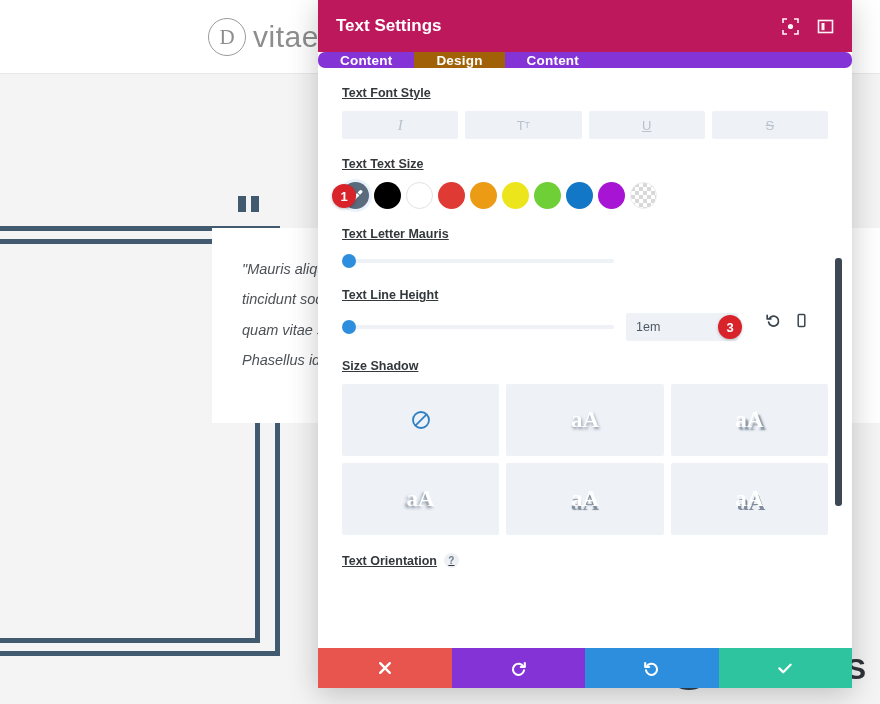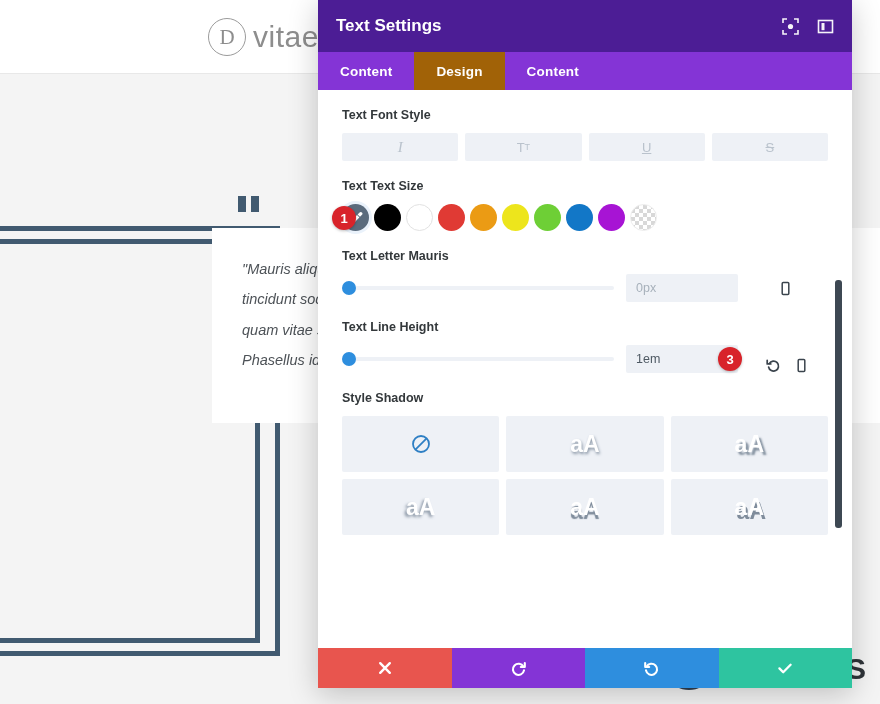--- a/index.html
+++ b/index.html
@@ -81,7 +81,7 @@
     overflow: hidden;
   }
   .modal-header {
-    height: 52px; background: #4c1d95;
+    height: 52px; background: #be185d;
     display: flex; align-items: center; padding: 0 18px;
     flex: 0 0 auto;
   }

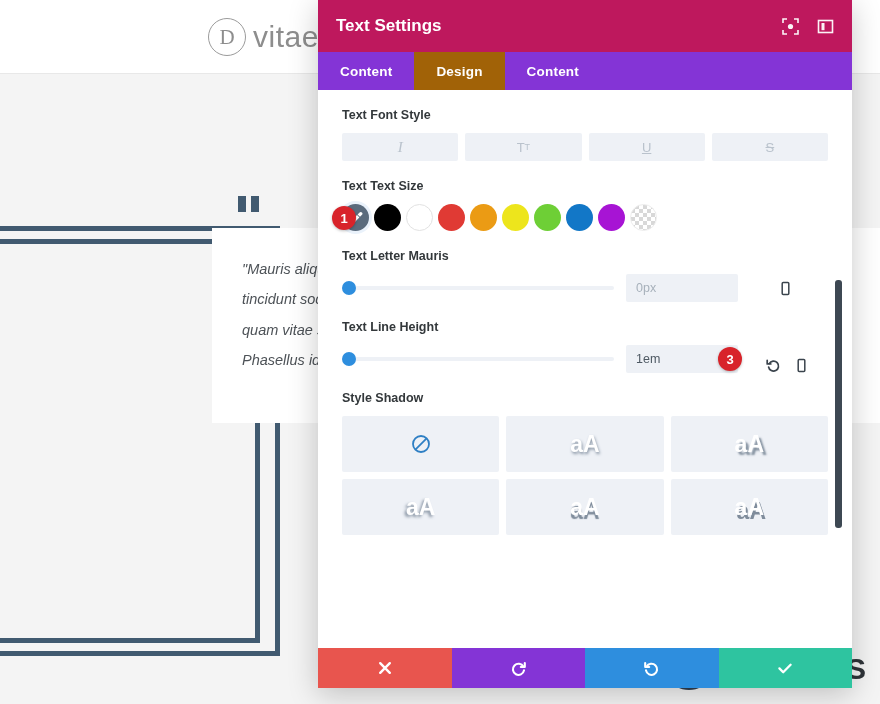--- a/index.html
+++ b/index.html
@@ -91,7 +91,7 @@
   .hdr-icon svg { display:block; }
 
   .tabs {
-    height: 38px; background: #8434d6; display: flex; flex: 0 0 auto;
+    height: 16px; background: #8434d6; display: flex; flex: 0 0 auto; border-radius: 7px;
   }
   .tab {
     padding: 0 22px; display:flex; align-items:center; justify-content:center;

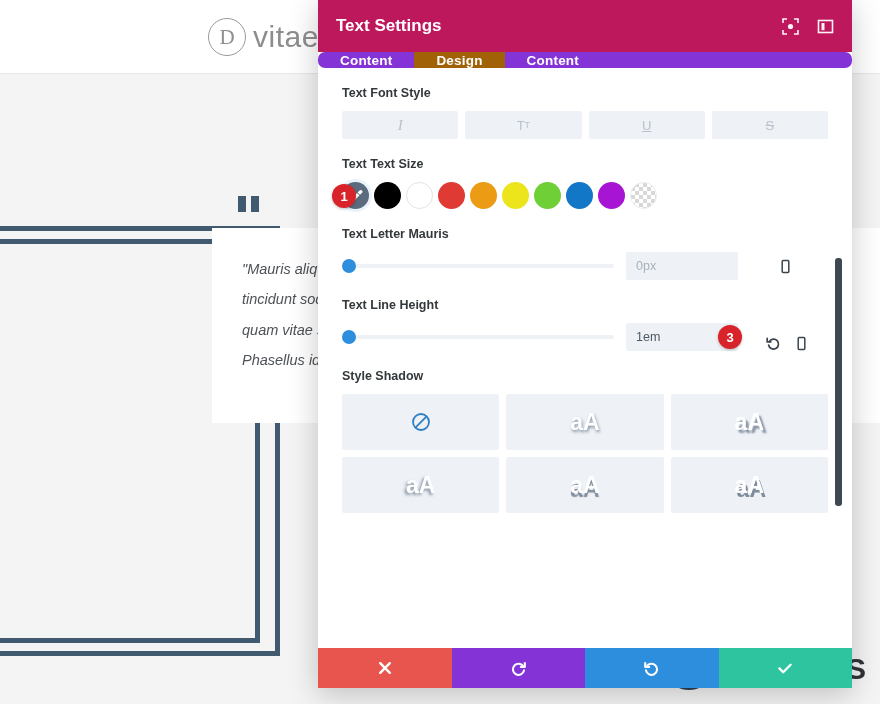--- a/index.html
+++ b/index.html
@@ -116,7 +116,7 @@
 
   .field-label {
     font-size: 12.5px; color: #33383b; font-weight: bold;
-    margin-bottom: 11px; display:flex; align-items:center; gap: 7px;
+    margin-bottom: 11px; display:flex; align-items:center; gap: 7px; text-decoration: underline;
   }
   .help-dot {
     width: 15px; height: 15px; border-radius: 50%;

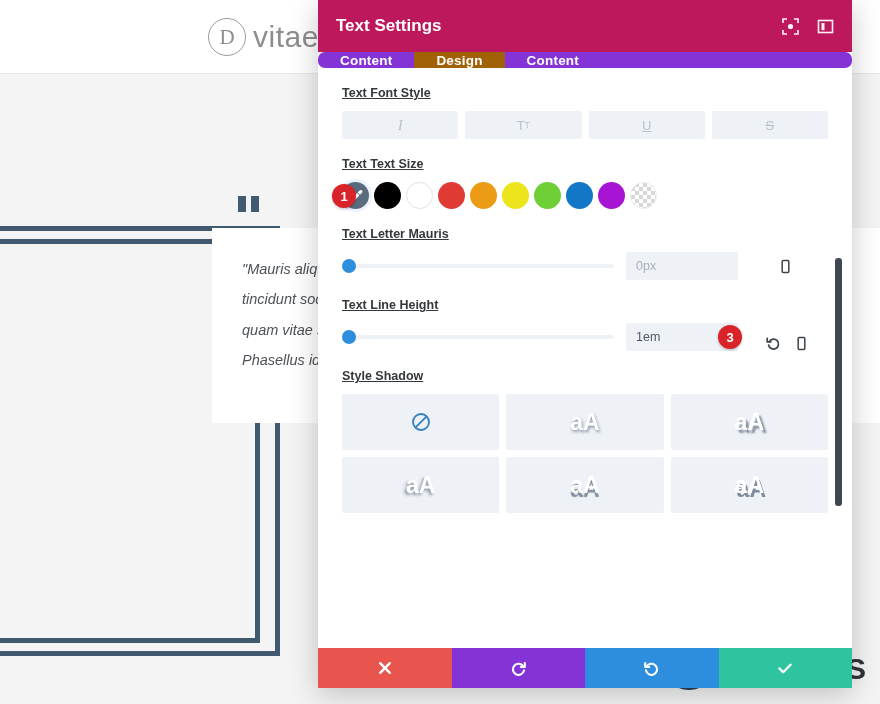--- a/index.html
+++ b/index.html
@@ -334,17 +334,6 @@
         <div class="slider">
           <div class="track"></div>
           <div class="handle" style="left:0%"></div>
-        </div>
-        <div style="position:relative; display:flex; align-items:center; gap:12px;">
-          <input class="val-input" placeholder="0px" style="">
-          <div class="row-icons">
-            <div class="ricon" style="visibility:hidden"></div>
-            <div class="ricon">
-              <svg width="15" height="15" viewBox="0 0 15 15">
-                  <rect x="4.2" y="1.4" width="6.6" height="12.2" rx="1" fill="none" stroke="#3b444d" stroke-width="1.5"></rect>
-                </svg>
-            </div>
-          </div>
         </div>
       </div>
     </div>

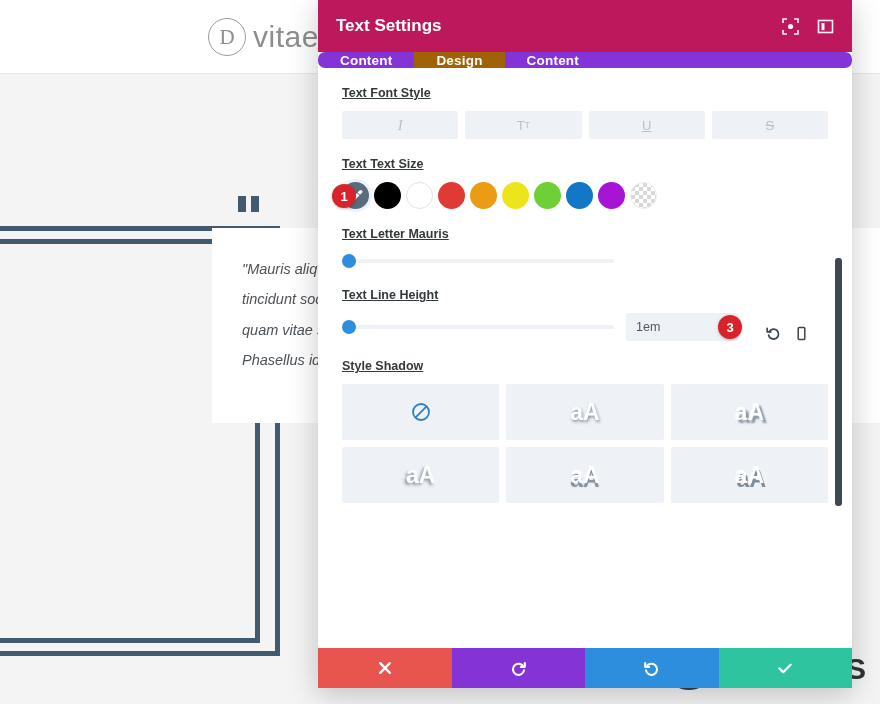--- a/index.html
+++ b/index.html
@@ -345,7 +345,7 @@
           <div class="track"></div>
           <div class="handle" style="left:0%"></div>
         </div>
-        <div style="position:relative; display:flex; align-items:flex-end; gap:28px;">
+        <div style="position:relative; display:flex; align-items:flex-start; gap:28px;">
           <input class="val-input" value="1em" style="">
           <div class="badge" style="left:92px; top:2px;">3</div>
           <div class="row-icons">

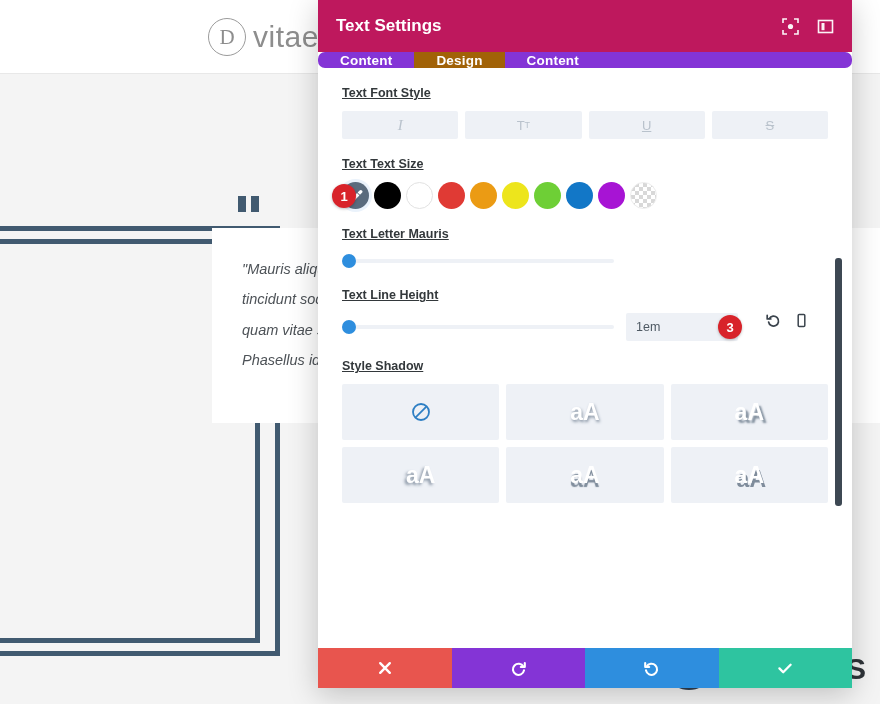--- a/index.html
+++ b/index.html
@@ -366,7 +366,7 @@
     </div>
 
     <div class="group">
-      <div class="field-label">Style Shadow</div>
+      <div class="field-label">Size Shadow</div>
       <div class="shadow-grid">
         <div class="shadow-cell">
           <svg class="no-shadow-icon" width="22" height="22" viewBox="0 0 22 22">

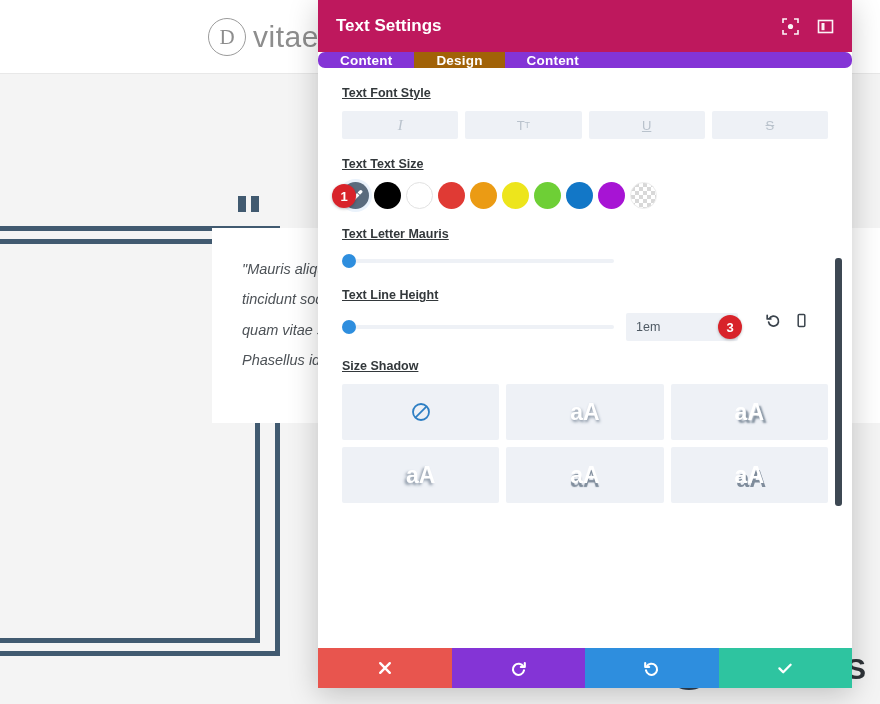--- a/index.html
+++ b/index.html
@@ -190,10 +190,10 @@
   
   .shadow-grid { display: grid; grid-template-columns: repeat(3, 1fr); gap: 7px; }
   .shadow-cell {
-    height: 56px; background: #eef1f6; border-radius: 2px;
+    height: 72px; background: #eef1f6; border-radius: 2px;
     display:flex; align-items:center; justify-content:center; cursor:pointer;
     font-size: 23px; font-weight: bold; color: #ffffff;
-    font-family: Liberation Sans, sans-serif;
+    font-family: Liberation Serif, serif;
   }
   .sh1 { text-shadow: 1px 2px 3px rgba(120,134,150,.85); }
   .sh2 { text-shadow: 3px 3px 2px rgba(120,134,150,.9); }

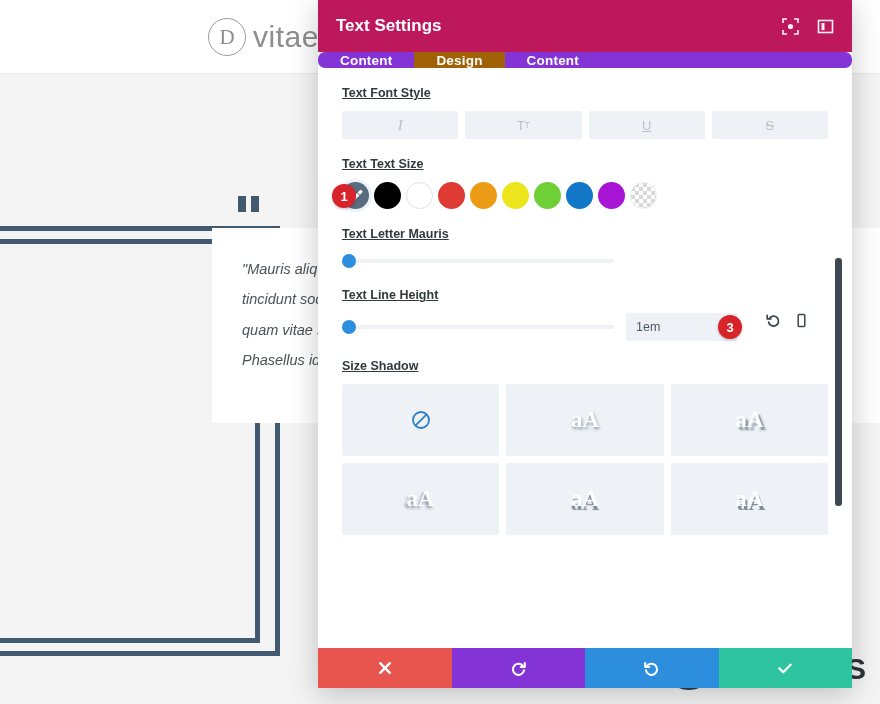--- a/index.html
+++ b/index.html
@@ -382,6 +382,13 @@
       </div>
     </div>
 
+    <div class="group">
+      <div class="field-label">
+        <span>Text Orientation</span>
+        <span class="help-dot">?</span>
+      </div>
+
+    </div>
 
     <div class="scrollbar-track">
       <div class="scrollbar-thumb"></div>

